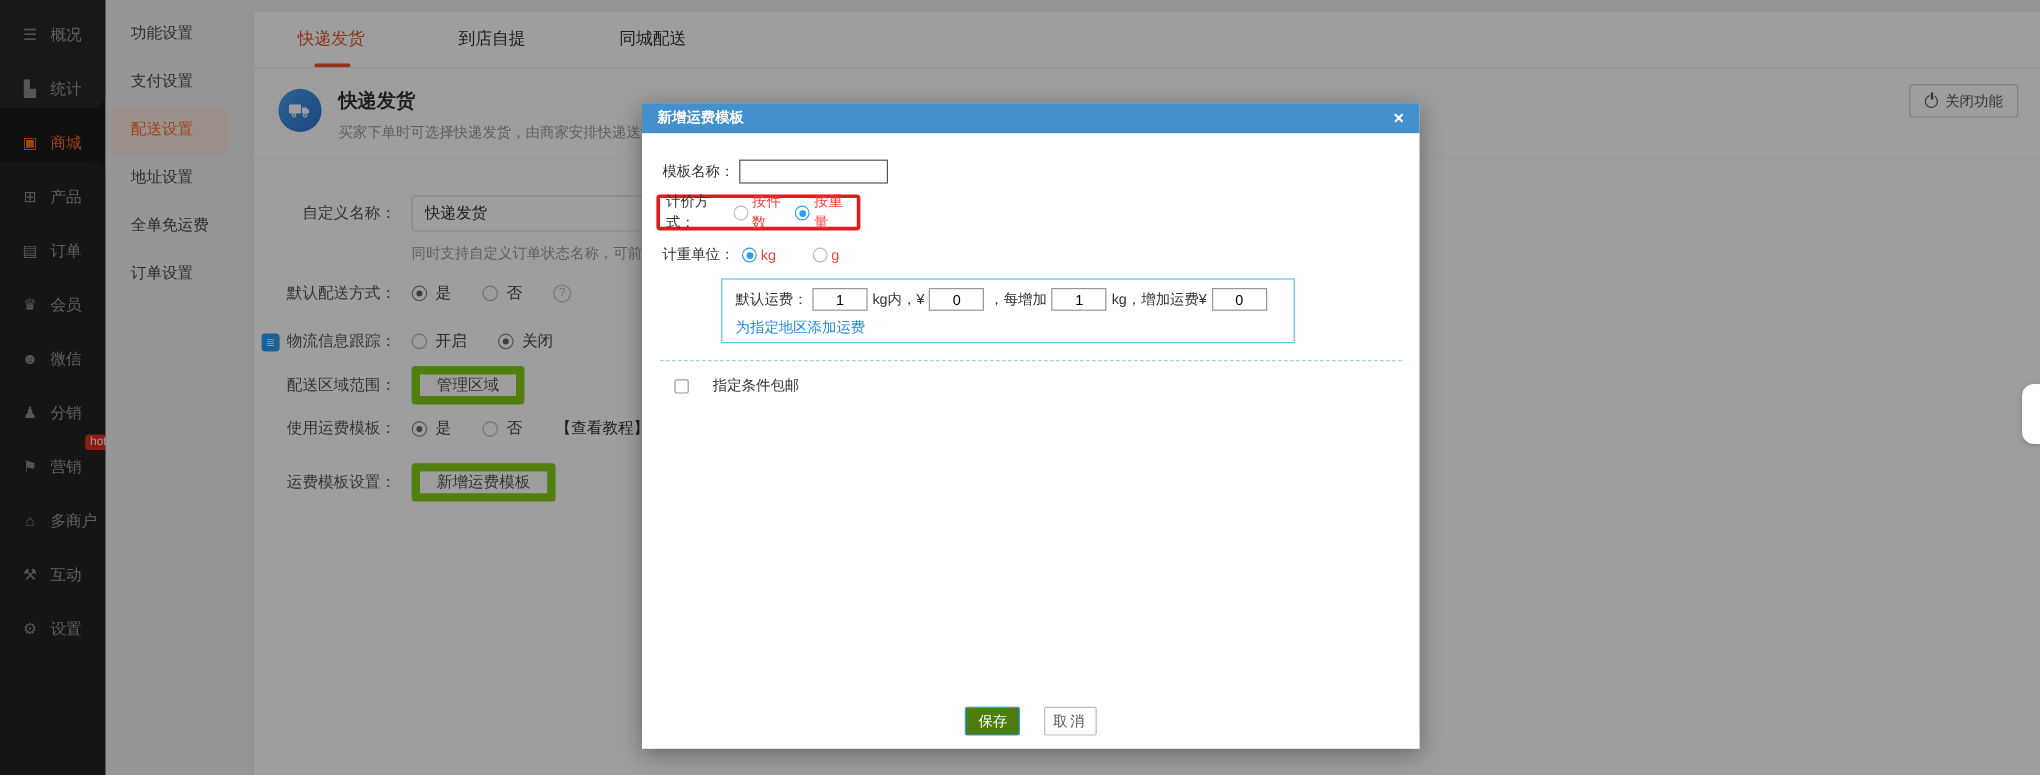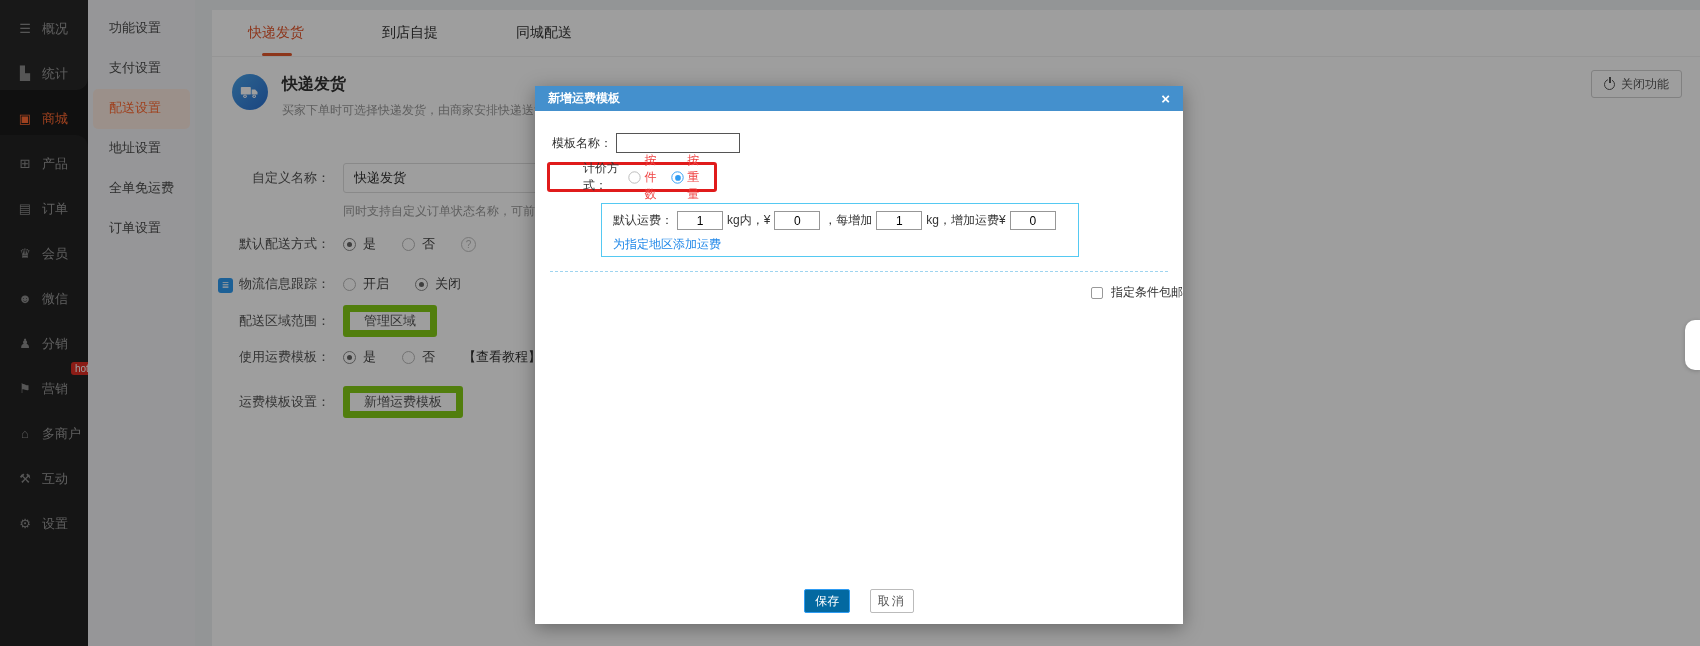--- a/index.html
+++ b/index.html
@@ -66,7 +66,7 @@
   .m-lbl { font-size:12px; color:#333; }
   .m-name-input { width:124px; height:20px; border:1px solid #555; margin-left:4px; padding:0 4px; font-size:12px; font-family:inherit; }
   .red-box { margin:9px 0 0 12px; width:170px; height:30px; border:3px solid #e01b1b; border-radius:3px; display:flex; align-items:center; padding-left:5px; }
-  .red-box .m-lbl { margin-right:3px;margin-left:28px; }
+  .red-box .m-lbl { margin-right:3px; }
   .mini-r { display:flex; align-items:center; margin-right:6px; }
   .mini-r .radio { transform:scale(0.95); }
   .mini-r span.olbl { margin-left:3px; font-size:12px; color:#ef4444; }

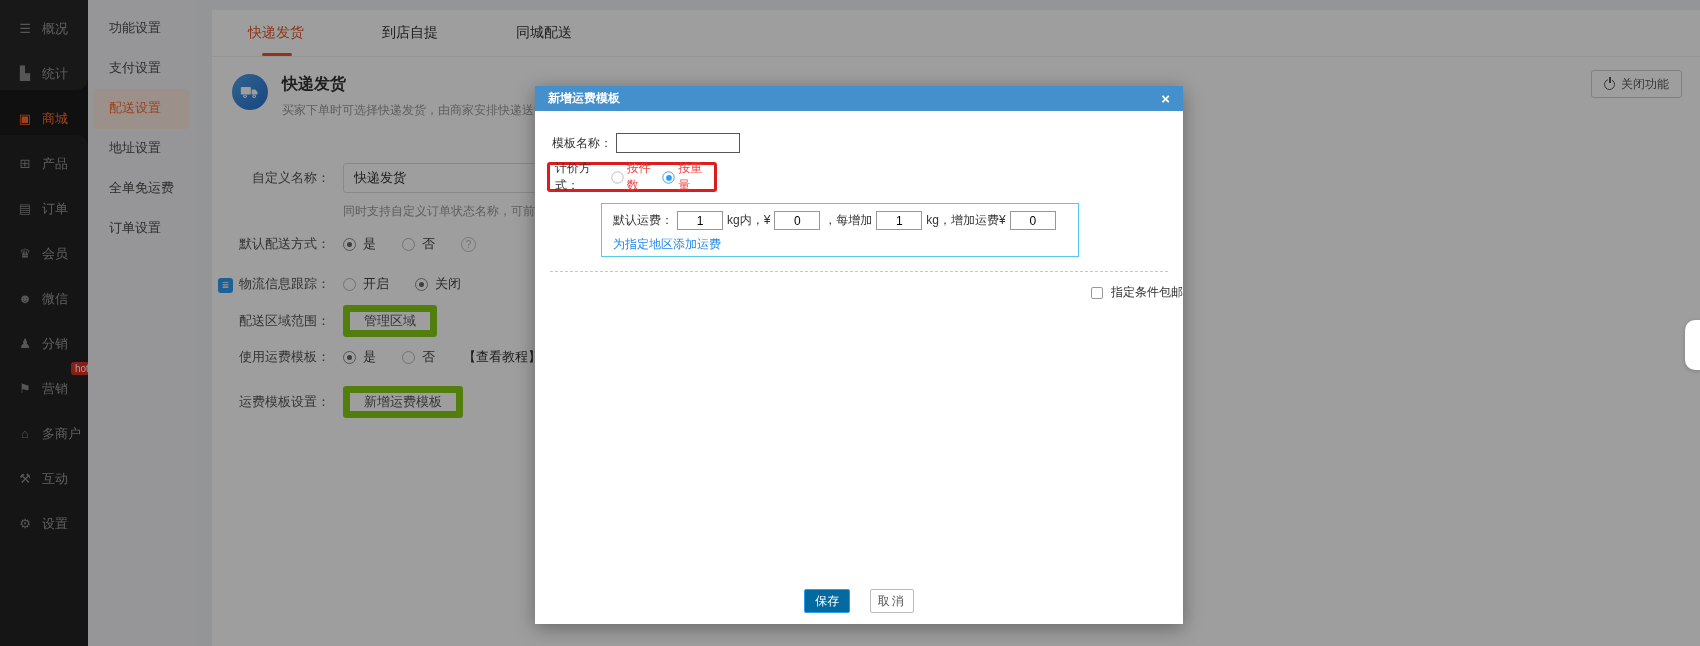--- a/index.html
+++ b/index.html
@@ -282,6 +282,17 @@
       </span>
     </div>
 
+    <div class="m-unit">
+      <span class="m-lbl">计重单位：</span>
+      <span class="mini-r">
+        <span class="radio sel-blue"></span>
+        <span class="olbl">kg</span>
+      </span>
+      <span class="mini-r">
+        <span class="radio"></span>
+        <span class="olbl">g</span>
+      </span>
+    </div>
 
     <div class="fee-box">
       <div class="fee-line">

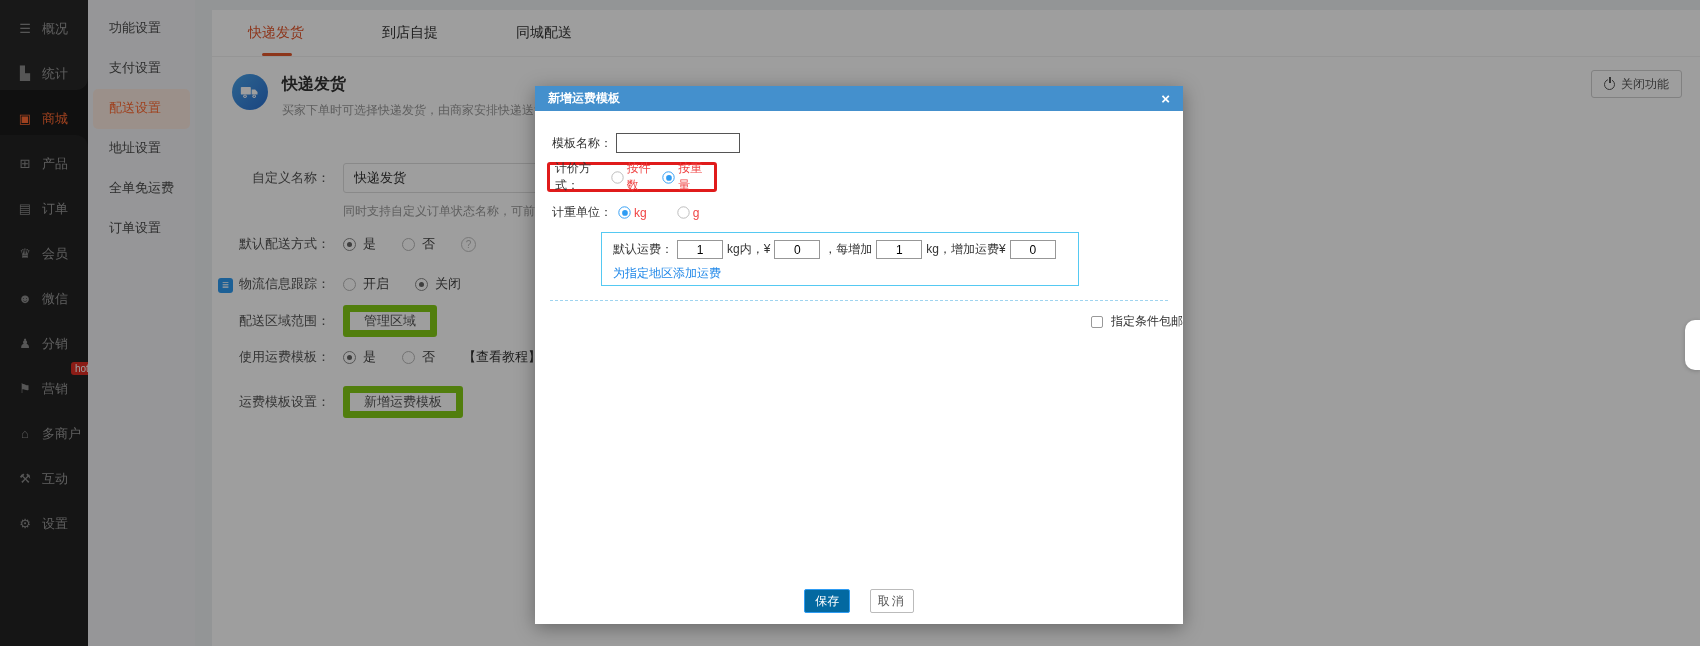--- a/index.html
+++ b/index.html
@@ -77,7 +77,7 @@
   .fee-input { width:46px; height:19px; border:1px solid #979797; text-align:center; font-size:12px; font-family:inherit; }
   .fee-link { margin-top:6px; color:#1f87e8; font-size:12px; cursor:pointer; display:inline-block; }
   .dash-sep { margin:14px 0 0 15px; width:618px; border-top:1px dashed #9fd4ef; }
-  .cb-row { margin:12px 0 0 27px; display:flex; align-items:center; gap:8px;justify-content:flex-end; }
+  .cb-row { margin:12px 0 0 27px; display:flex; align-items:center; gap:20px; }
   .cb-row.clipped { height:13px; overflow:hidden; align-items:flex-start; }
   .checkbox { width:12px; height:12px; border:1px solid #999; border-radius:2px; background:#fff; flex:0 0 12px; }
   .cb-lbl { font-size:12px; color:#333; }

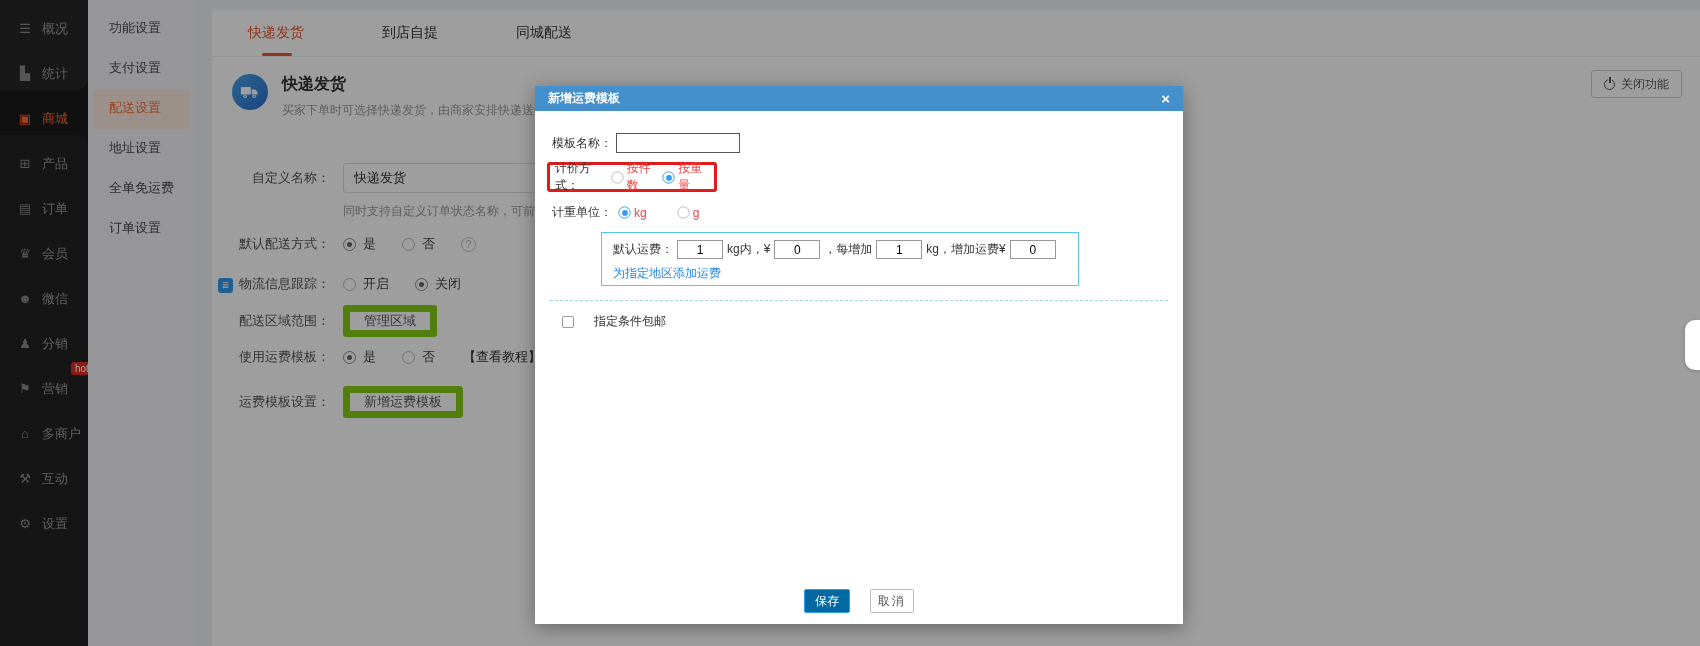--- a/index.html
+++ b/index.html
@@ -82,7 +82,7 @@
   .checkbox { width:12px; height:12px; border:1px solid #999; border-radius:2px; background:#fff; flex:0 0 12px; }
   .cb-lbl { font-size:12px; color:#333; }
   .modal-footer { position:absolute; bottom:11px; left:0; width:100%; text-align:center; }
-  .btn-save { width:46px; height:24px; background:#0369a1; border:1px solid #2e9cf3; border-radius:2px; color:#fff; font-size:12px; cursor:pointer; font-family:inherit; }
+  .btn-save { width:46px; height:24px; background:#4d7c0f; border:1px solid #2e9cf3; border-radius:2px; color:#fff; font-size:12px; cursor:pointer; font-family:inherit; }
   .btn-cancel { width:44px; height:24px; background:#fff; border:1px solid #bbb; border-radius:2px; color:#555; font-size:12px; margin-left:16px; cursor:pointer; font-family:inherit; letter-spacing:2px; }
 
   .floating-widget { position:absolute; right:0; top:320px; width:15px; height:50px; background:#fff; border-radius:10px 0 0 10px; z-index:70; box-shadow:0 1px 4px rgba(0,0,0,0.2); cursor:pointer; }

